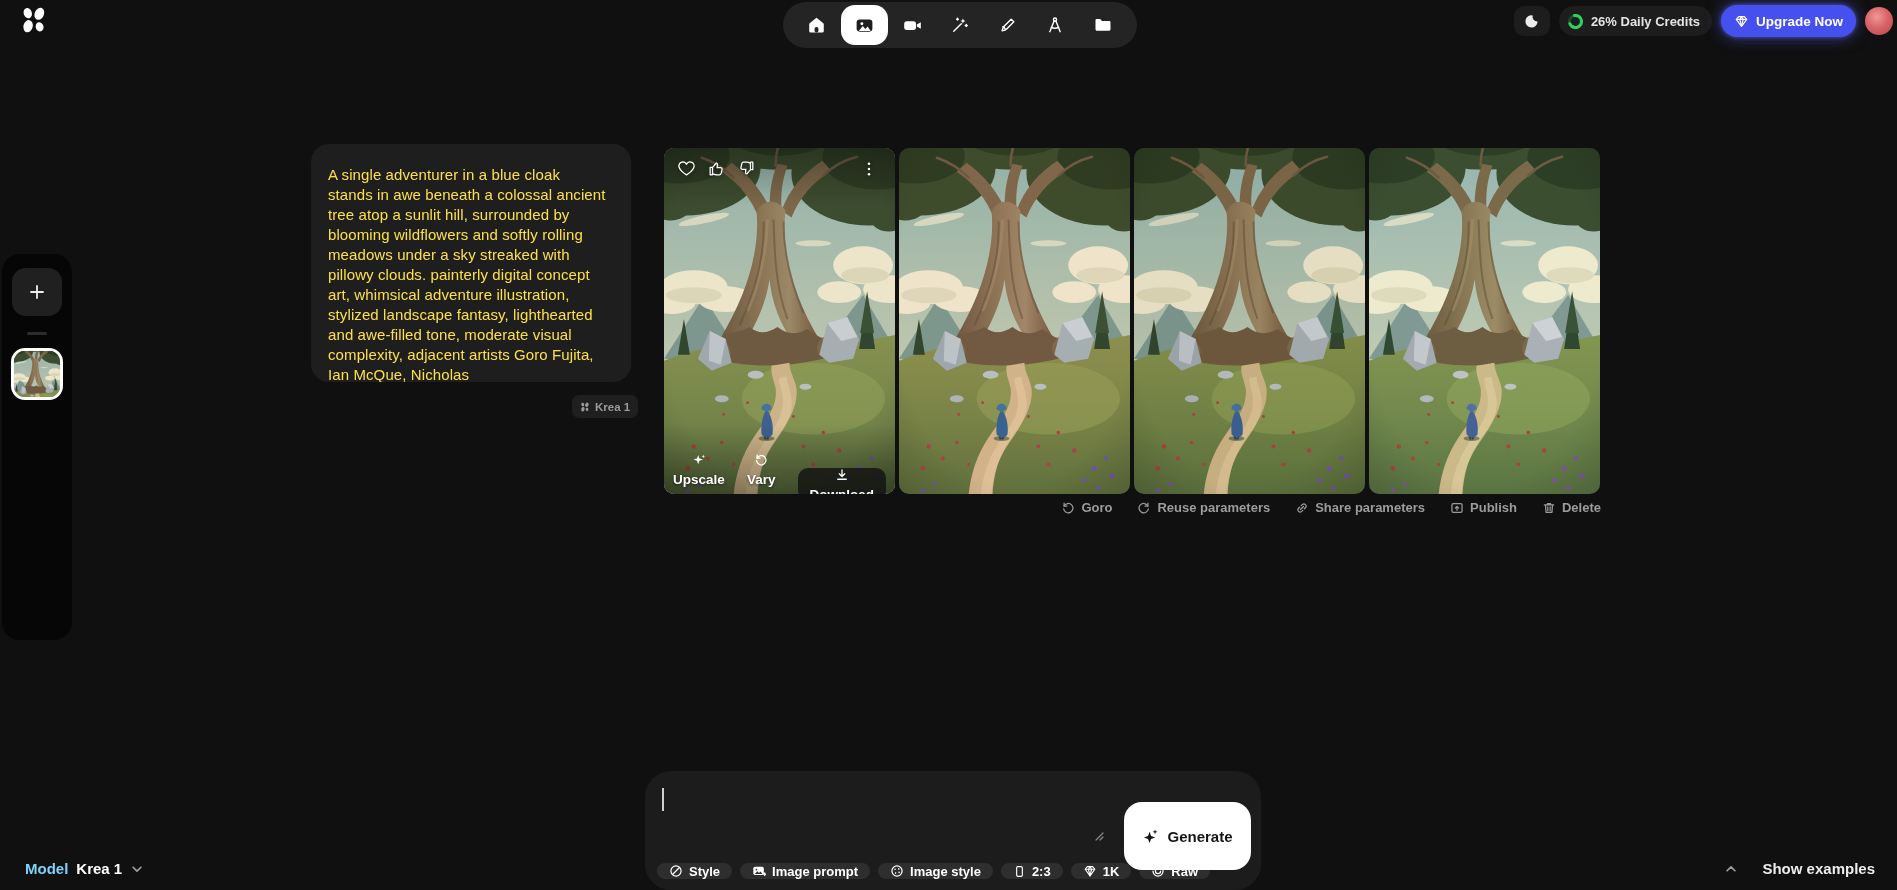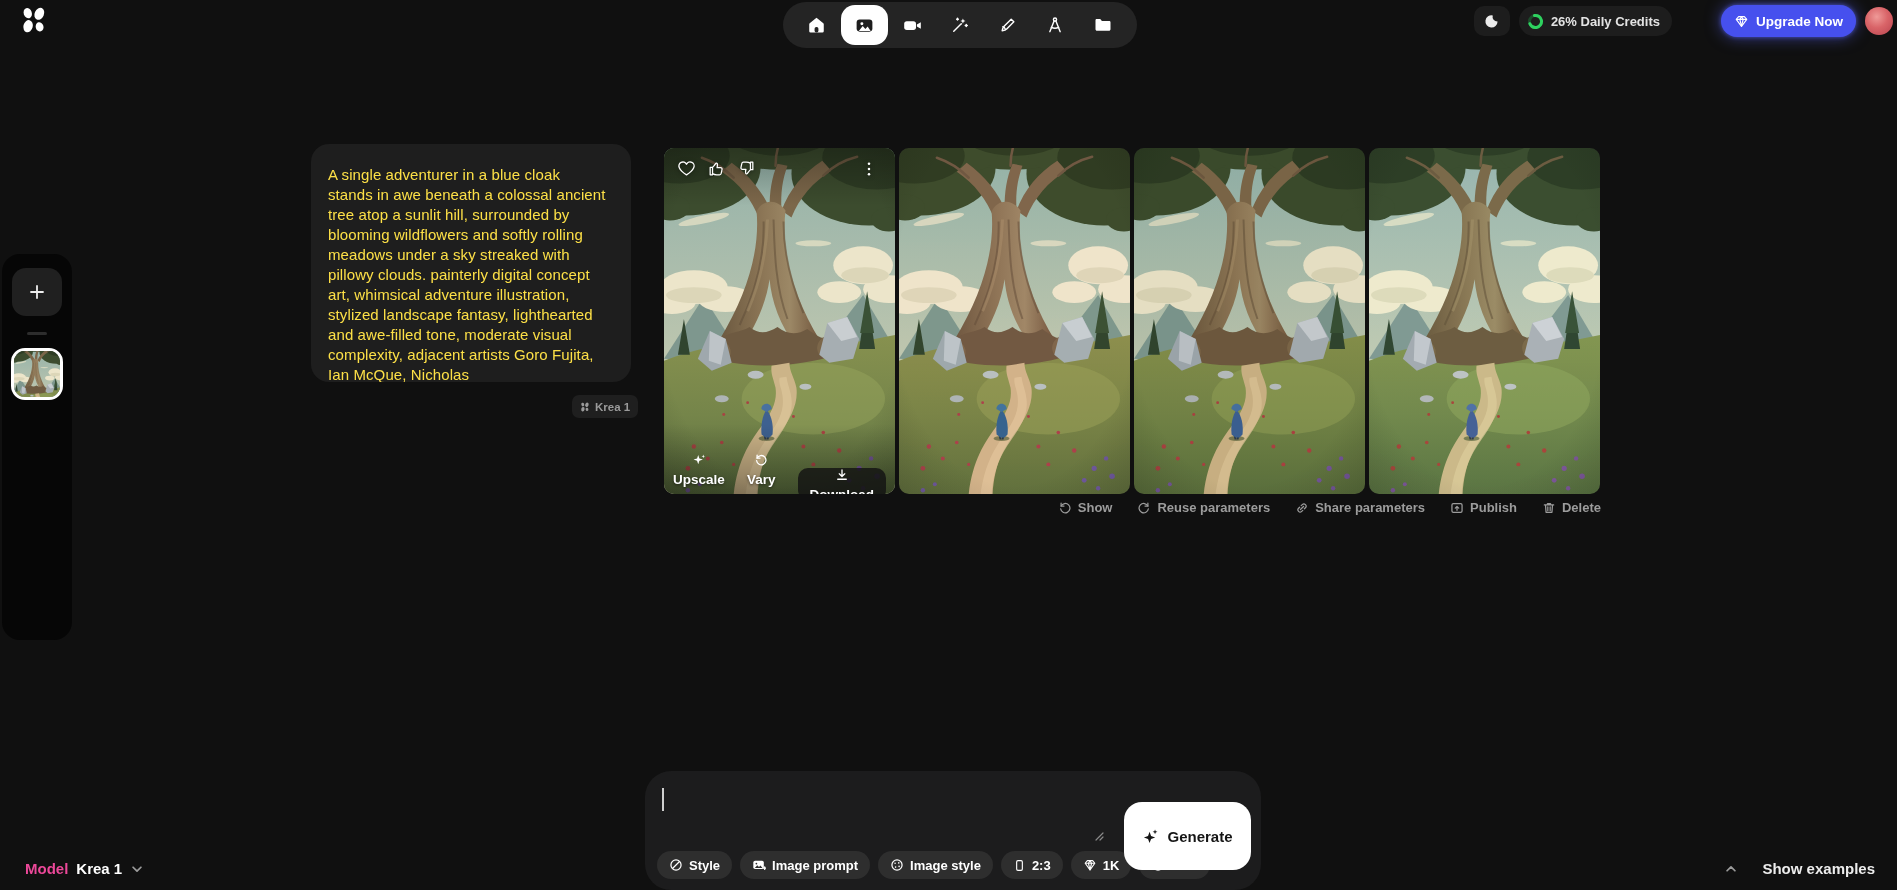--- a/index.html
+++ b/index.html
@@ -36,7 +36,6 @@
     background:#4650ee; display:flex; align-items:center; gap:7px;
     font-size:13.5px; font-weight:700; color:#fff;
     box-shadow:0 0 16px rgba(92,104,255,.55), 0 0 4px rgba(92,104,255,.6);
-    margin-left:40px;
   }
   .avatar {
     width:28px; height:28px; border-radius:50%;

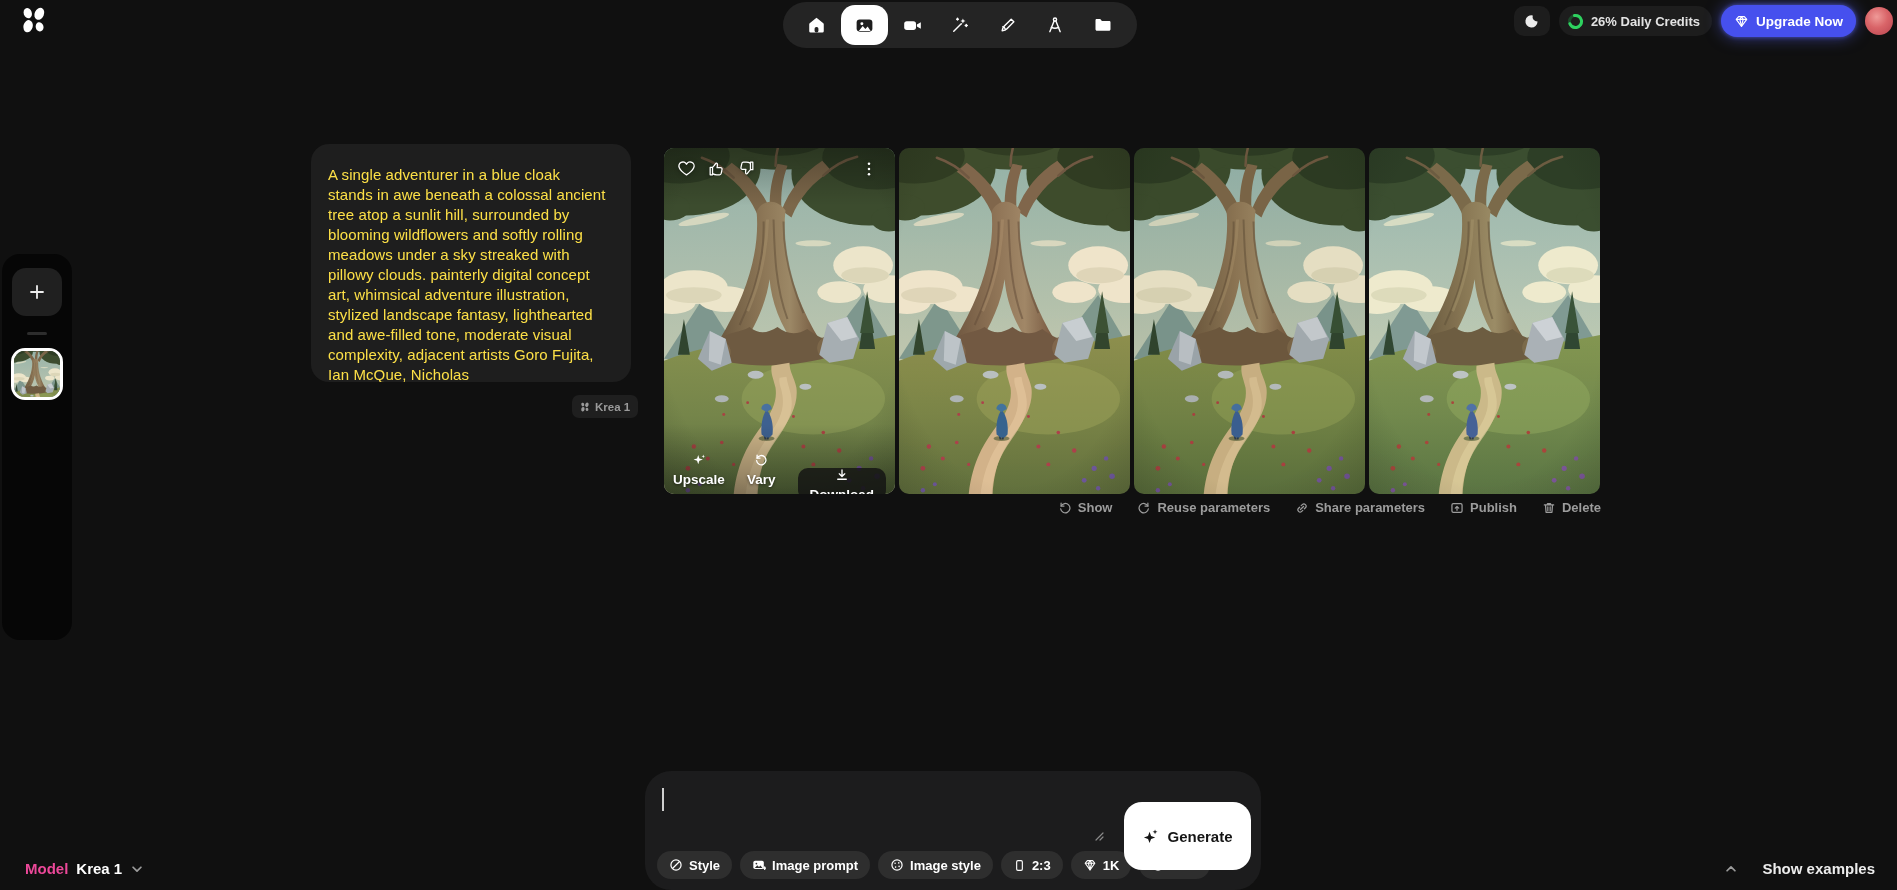--- a/index.html
+++ b/index.html
@@ -485,7 +485,7 @@
           <path d="M4 2.8v3.7h3.7"></path>
         </svg>
       </span>
-    <span>Show</span>
+    <span>Goro</span>
   </button>
   <button>
     <span>

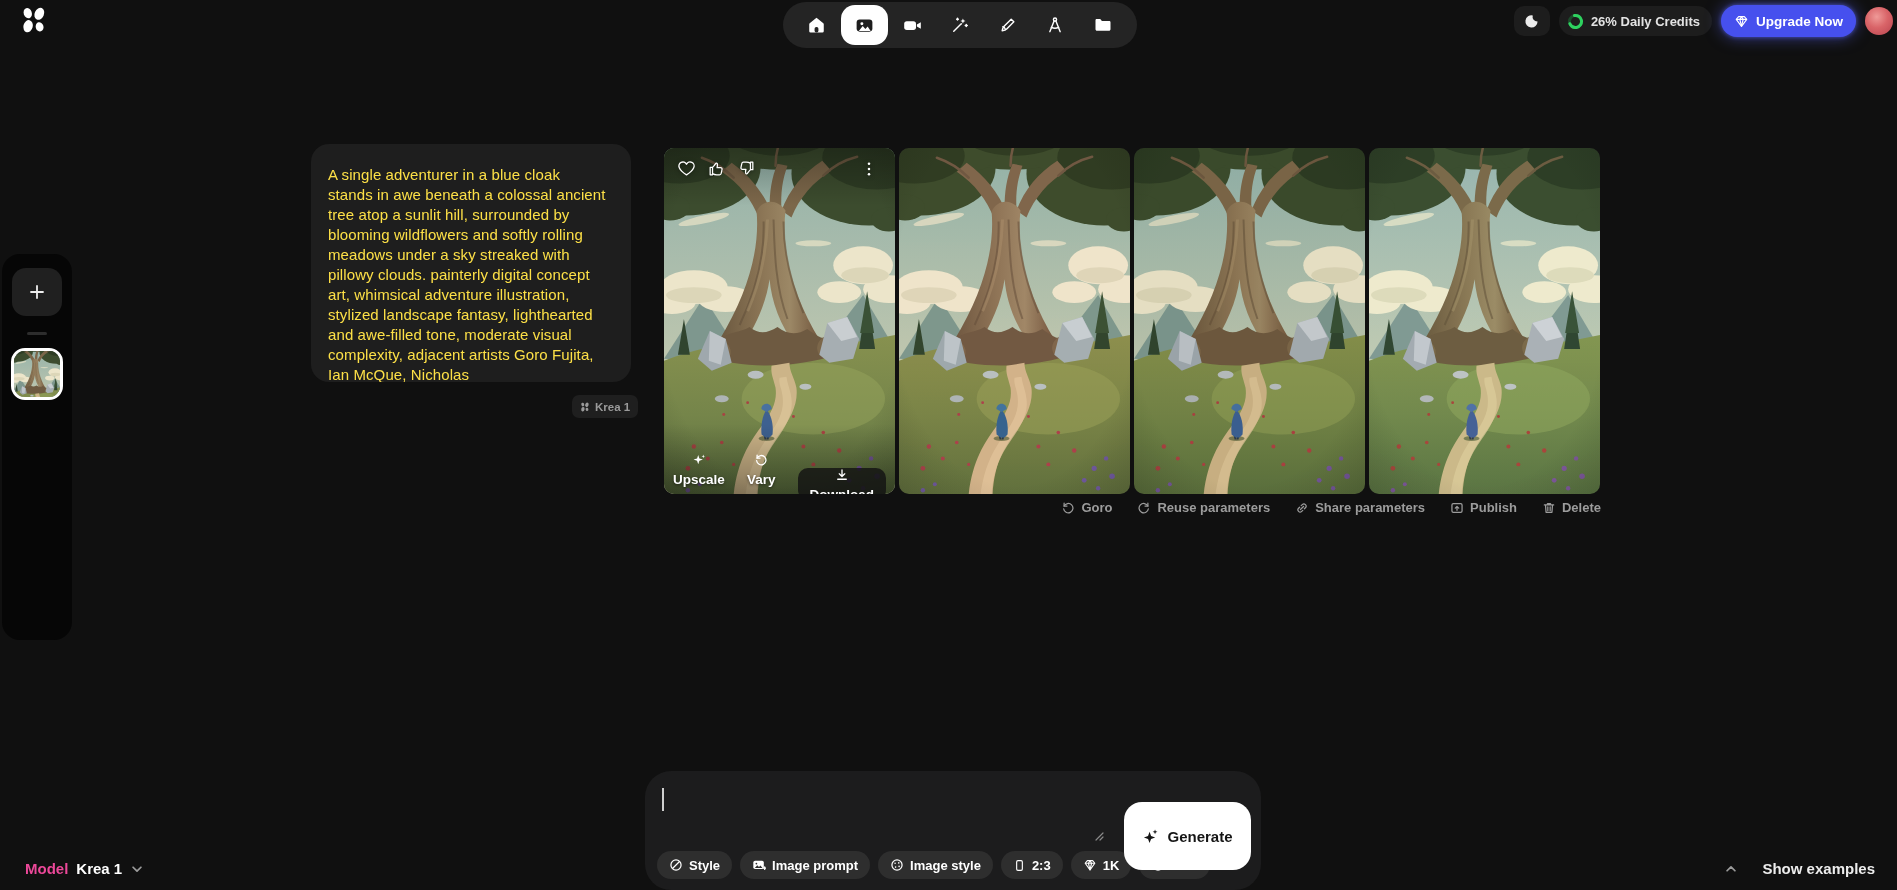--- a/index.html
+++ b/index.html
@@ -120,7 +120,7 @@
 
   
   .model-select { left:25px; bottom:13px; display:flex; align-items:center; gap:8px; font-size:15px; font-weight:700; }
-  .model-select .lbl { color:#ec4899; }
+  .model-select .lbl { color:#7dd3fc; }
   .model-select .val { color:#fff; }
   .show-examples { right:22px; bottom:13px; display:flex; align-items:center; gap:24px;
     font-size:15px; font-weight:700; color:#ececec; }

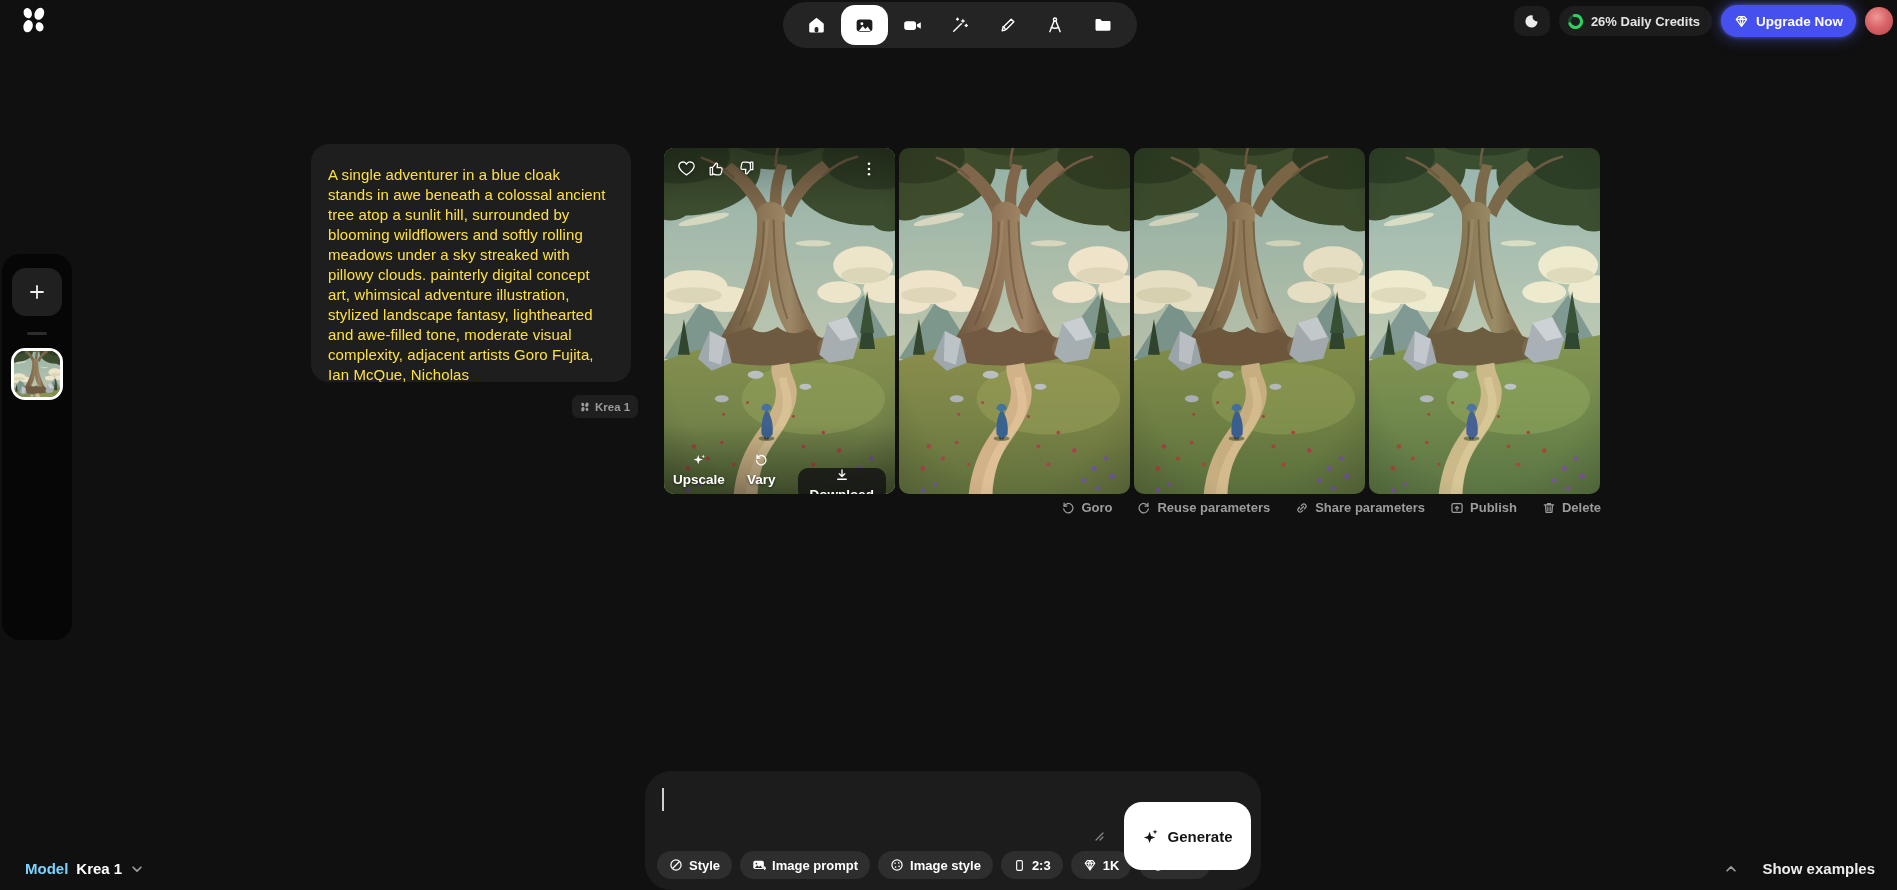--- a/index.html
+++ b/index.html
@@ -108,7 +108,7 @@
   .resize-glyph { position:absolute; left:449px; top:60px; color:#777; }
   .chips { position:absolute; left:12px; bottom:11px; display:flex; gap:8px; }
   .chip {
-    height:28px; background:#2e2e2e; border-radius:15px; padding:0 12px;
+    height:16px; background:#2e2e2e; border-radius:15px; padding:0 12px;
     display:flex; align-items:center; gap:6px; font-size:13px; font-weight:700; color:#fff;
   }
   .generate-btn {

